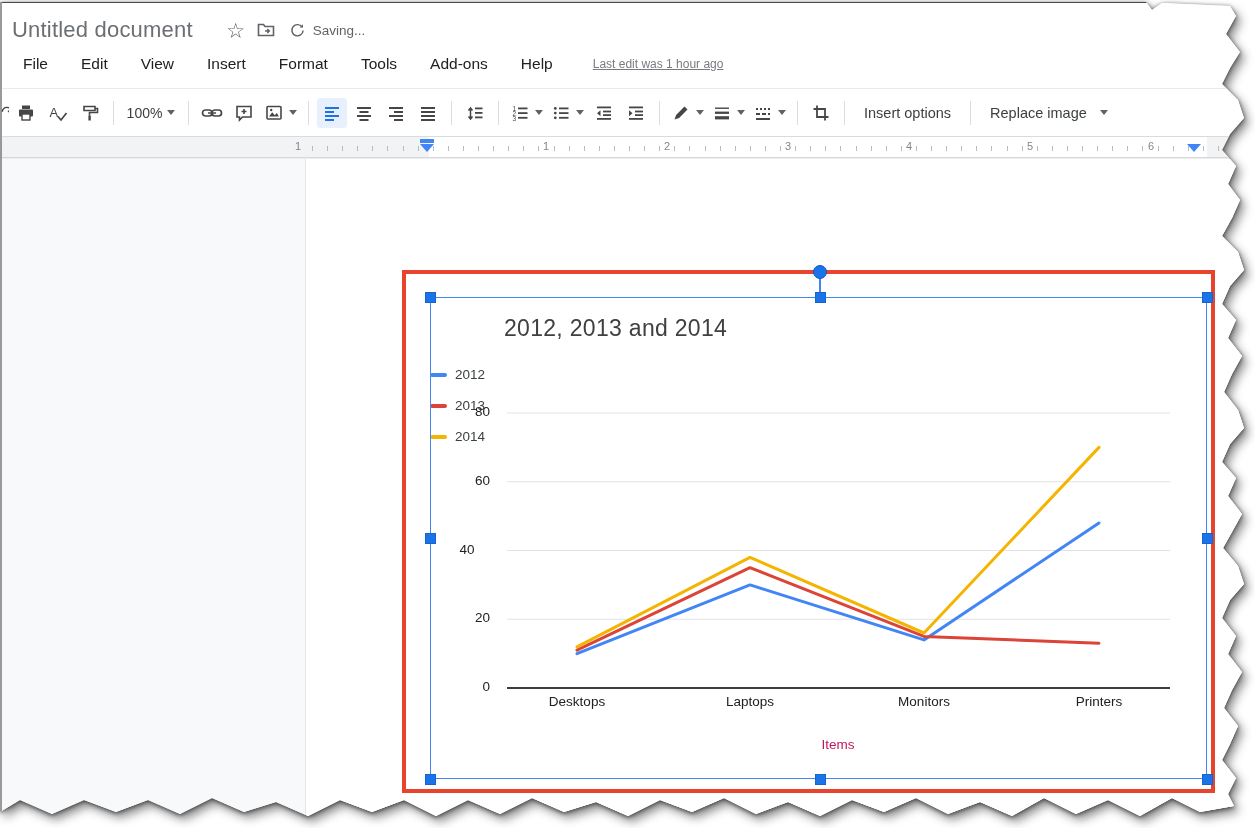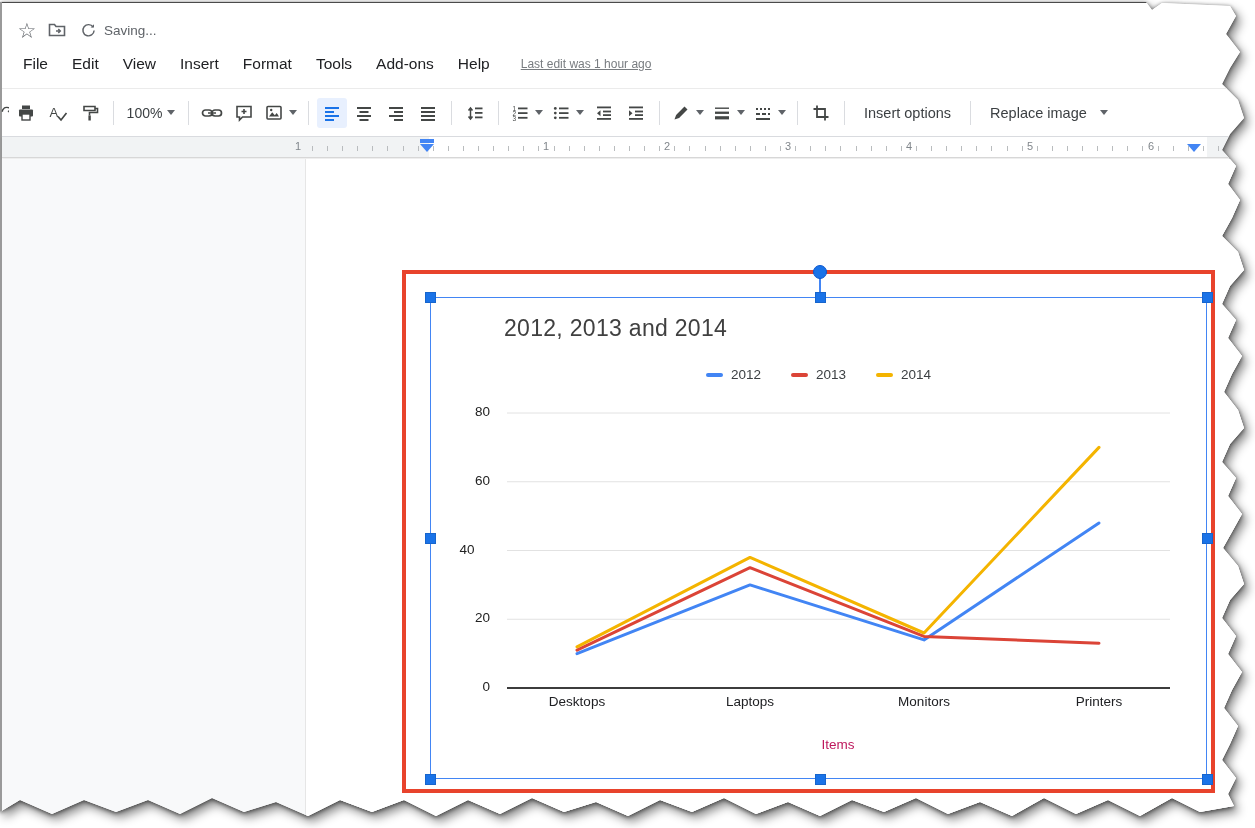--- a/index.html
+++ b/index.html
@@ -85,6 +85,7 @@
 
   <div class="header">
     <div class="title-row">
+      <span class="doc-title">Untitled document</span>
       <span class="hdr-ic">
             <span class="star-glyph">☆</span>
           </span>

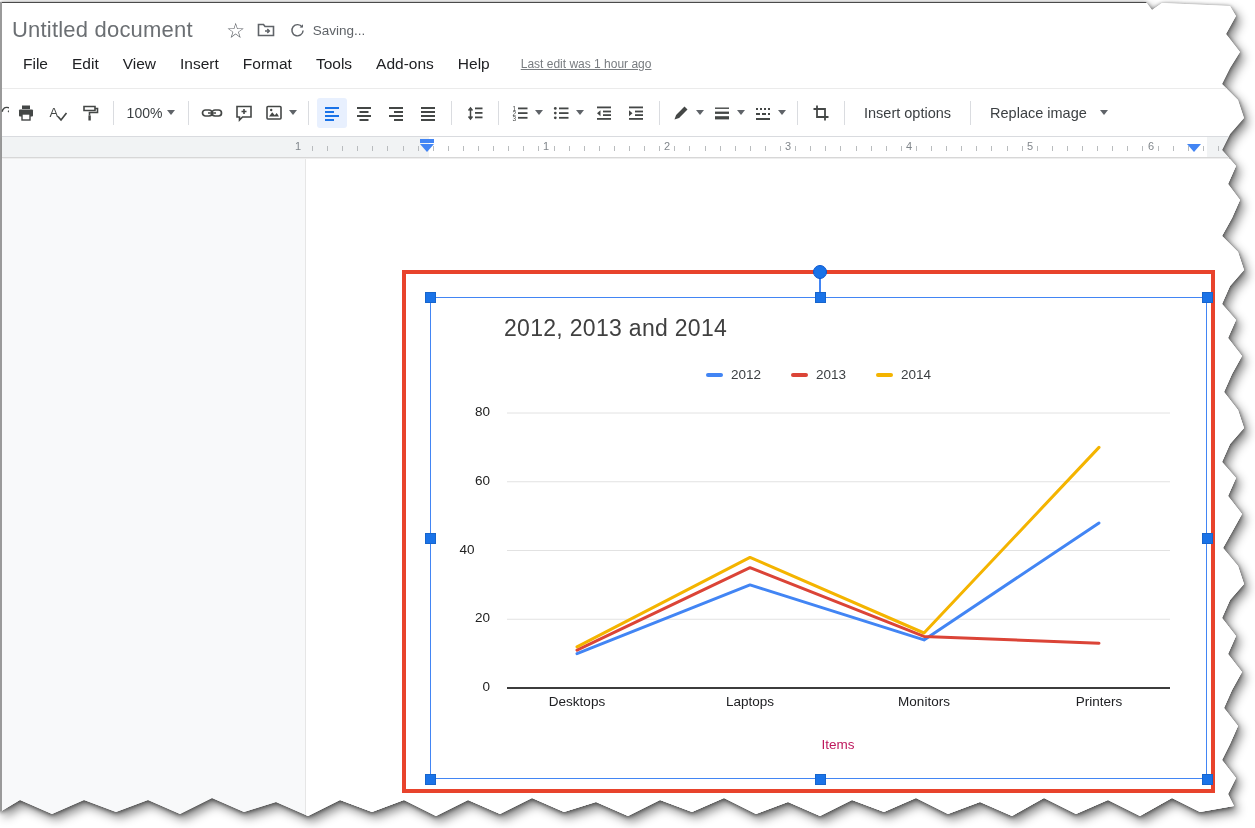--- a/index.html
+++ b/index.html
@@ -21,7 +21,7 @@
   .hdr-ic { display:flex; align-items:center; justify-content:center; width:30px; height:30px; color:#5f6368; cursor:pointer; }
   .star-glyph { font-size:21px; line-height:1; }
   .saving { display:flex; align-items:center; gap:7px; margin-left:8px; color:#5f6368; font-size:13.5px; }
-  .menu-row { display:flex; align-items:center; padding-left:10px; height:34px; gap:2px; }
+  .menu-row { display:flex; align-items:center; padding-left:10px; height:34px; gap:11px; }
   .menu-item { font-size:15.5px; color:#202124; padding:4px 11px; border-radius:3px; cursor:pointer; }
   .last-edit { margin-left:18px; font-size:12px; color:#787c80; text-decoration:underline; cursor:pointer; }
 

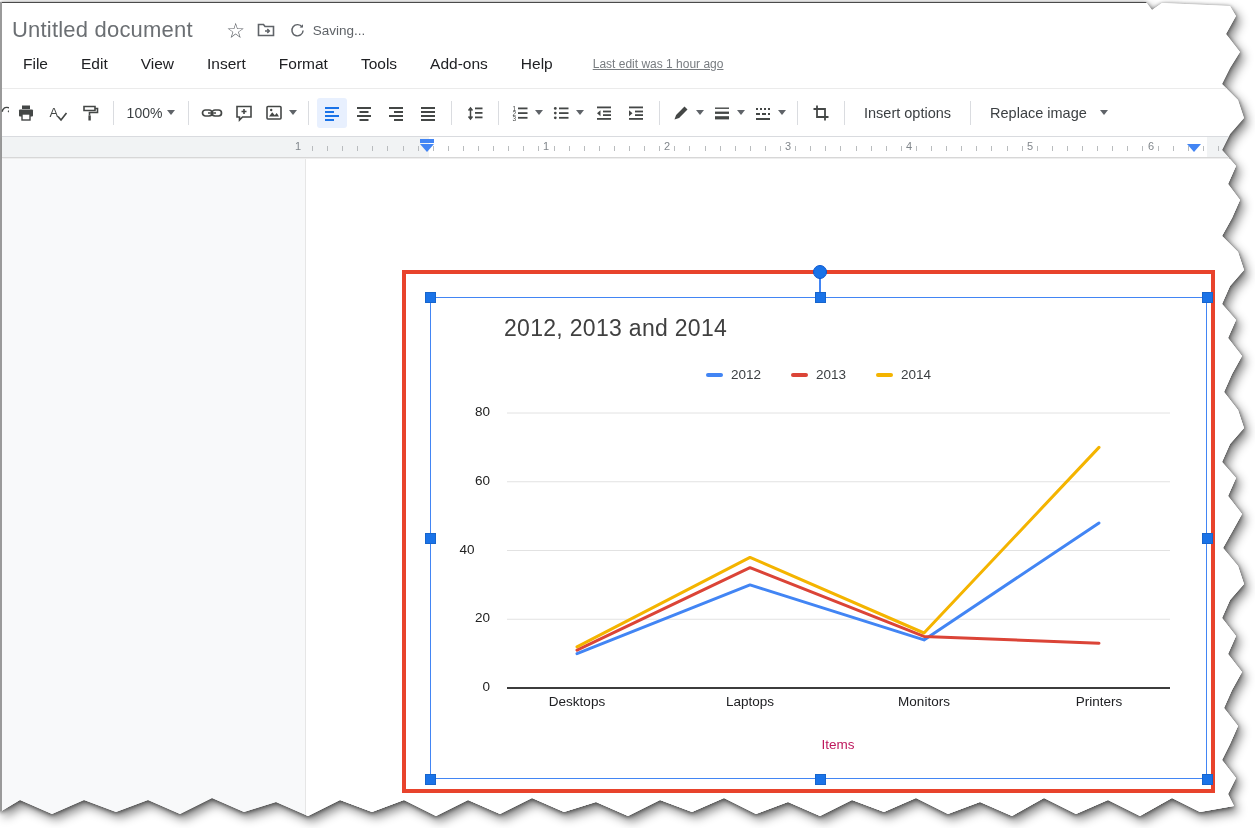--- a/index.html
+++ b/index.html
@@ -67,7 +67,7 @@
   
   .chart { position:absolute; left:428px; top:297px; width:777px; height:482px; background:#fff; }
   .chart-title { position:absolute; left:26px; top:18px; font-size:23px; color:#404040; letter-spacing:.3px;margin-left:48px; }
-  .legend { position:absolute; left:0; right:0; top:70px; display:flex; justify-content:center; gap:30px; }
+  .legend { position:absolute; left:0; right:0; top:70px; display:flex; justify-content:center; gap:16px;flex-direction:column; }
   .legend-item { display:flex; align-items:center; gap:8px; }
   .legend-swatch { width:17px; height:4px; border-radius:2px; }
   .legend-label { font-size:13.5px; color:#3c4043; }

